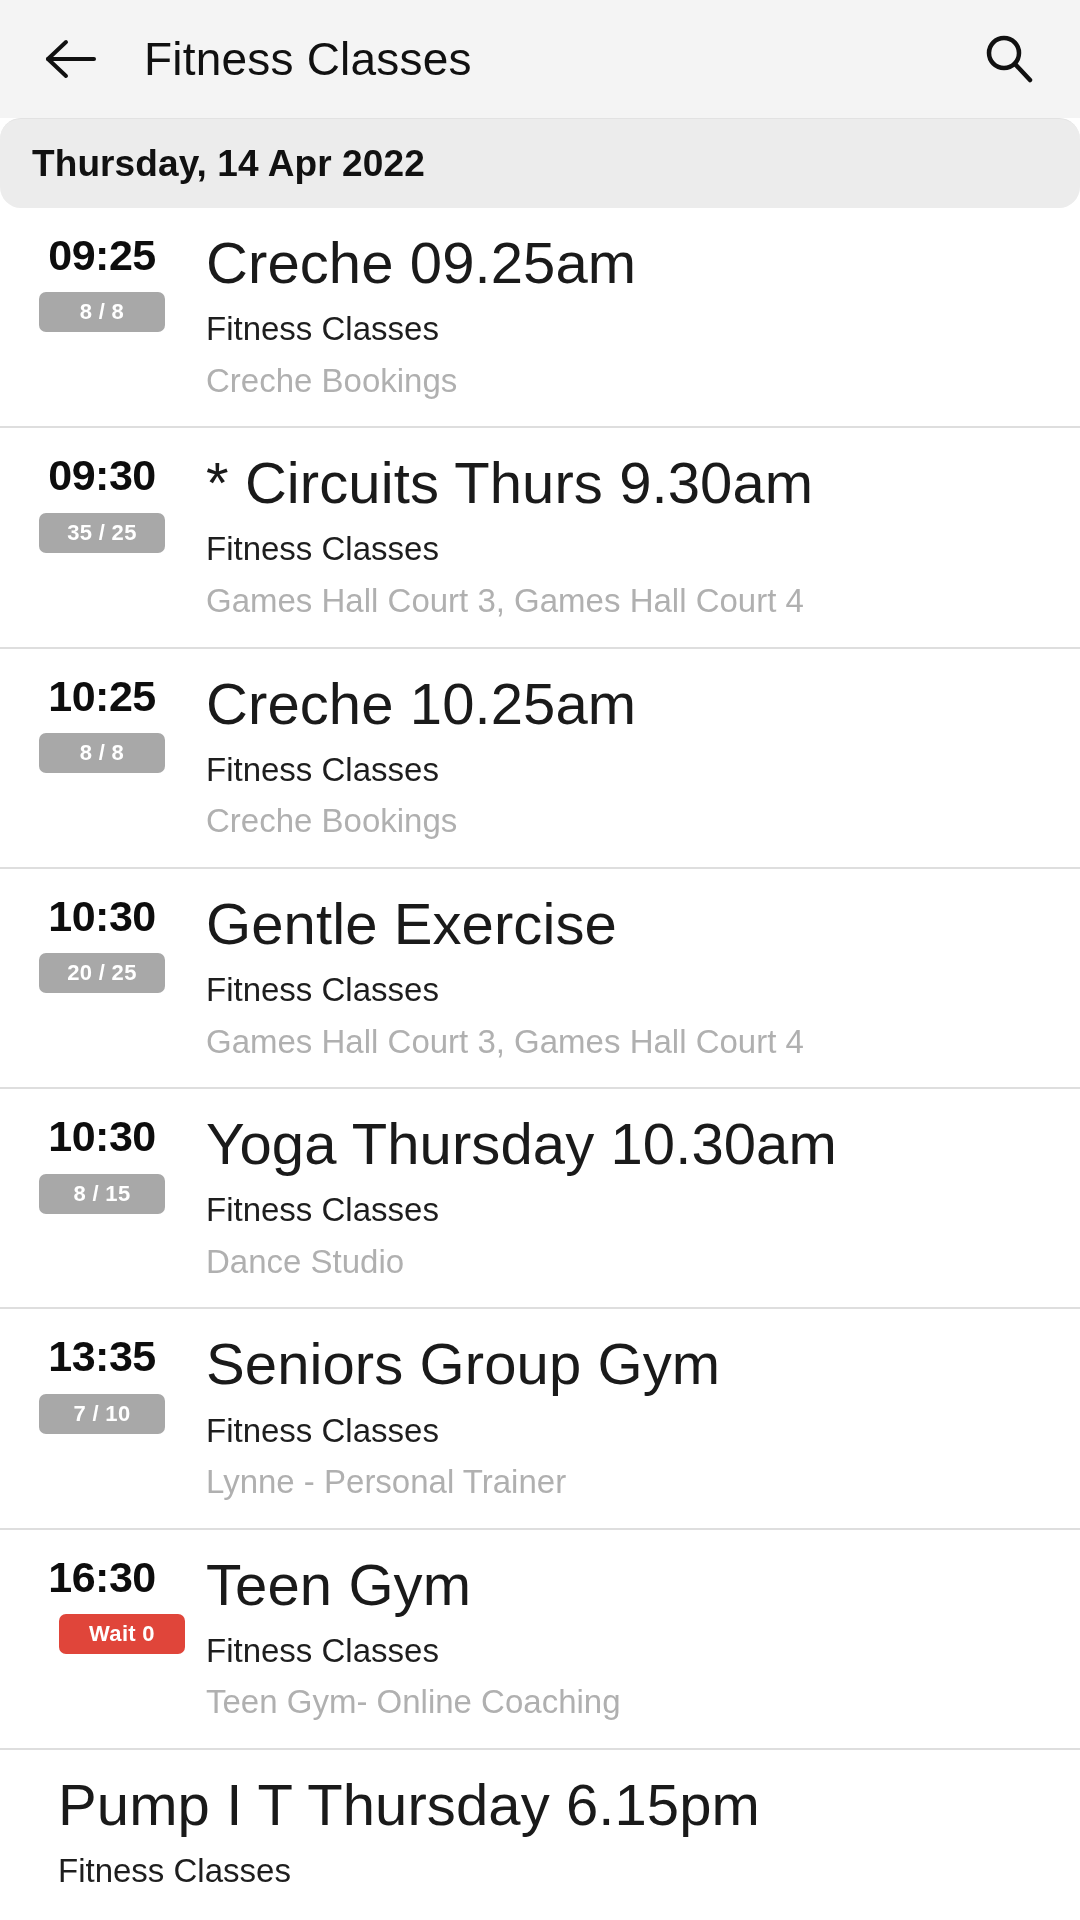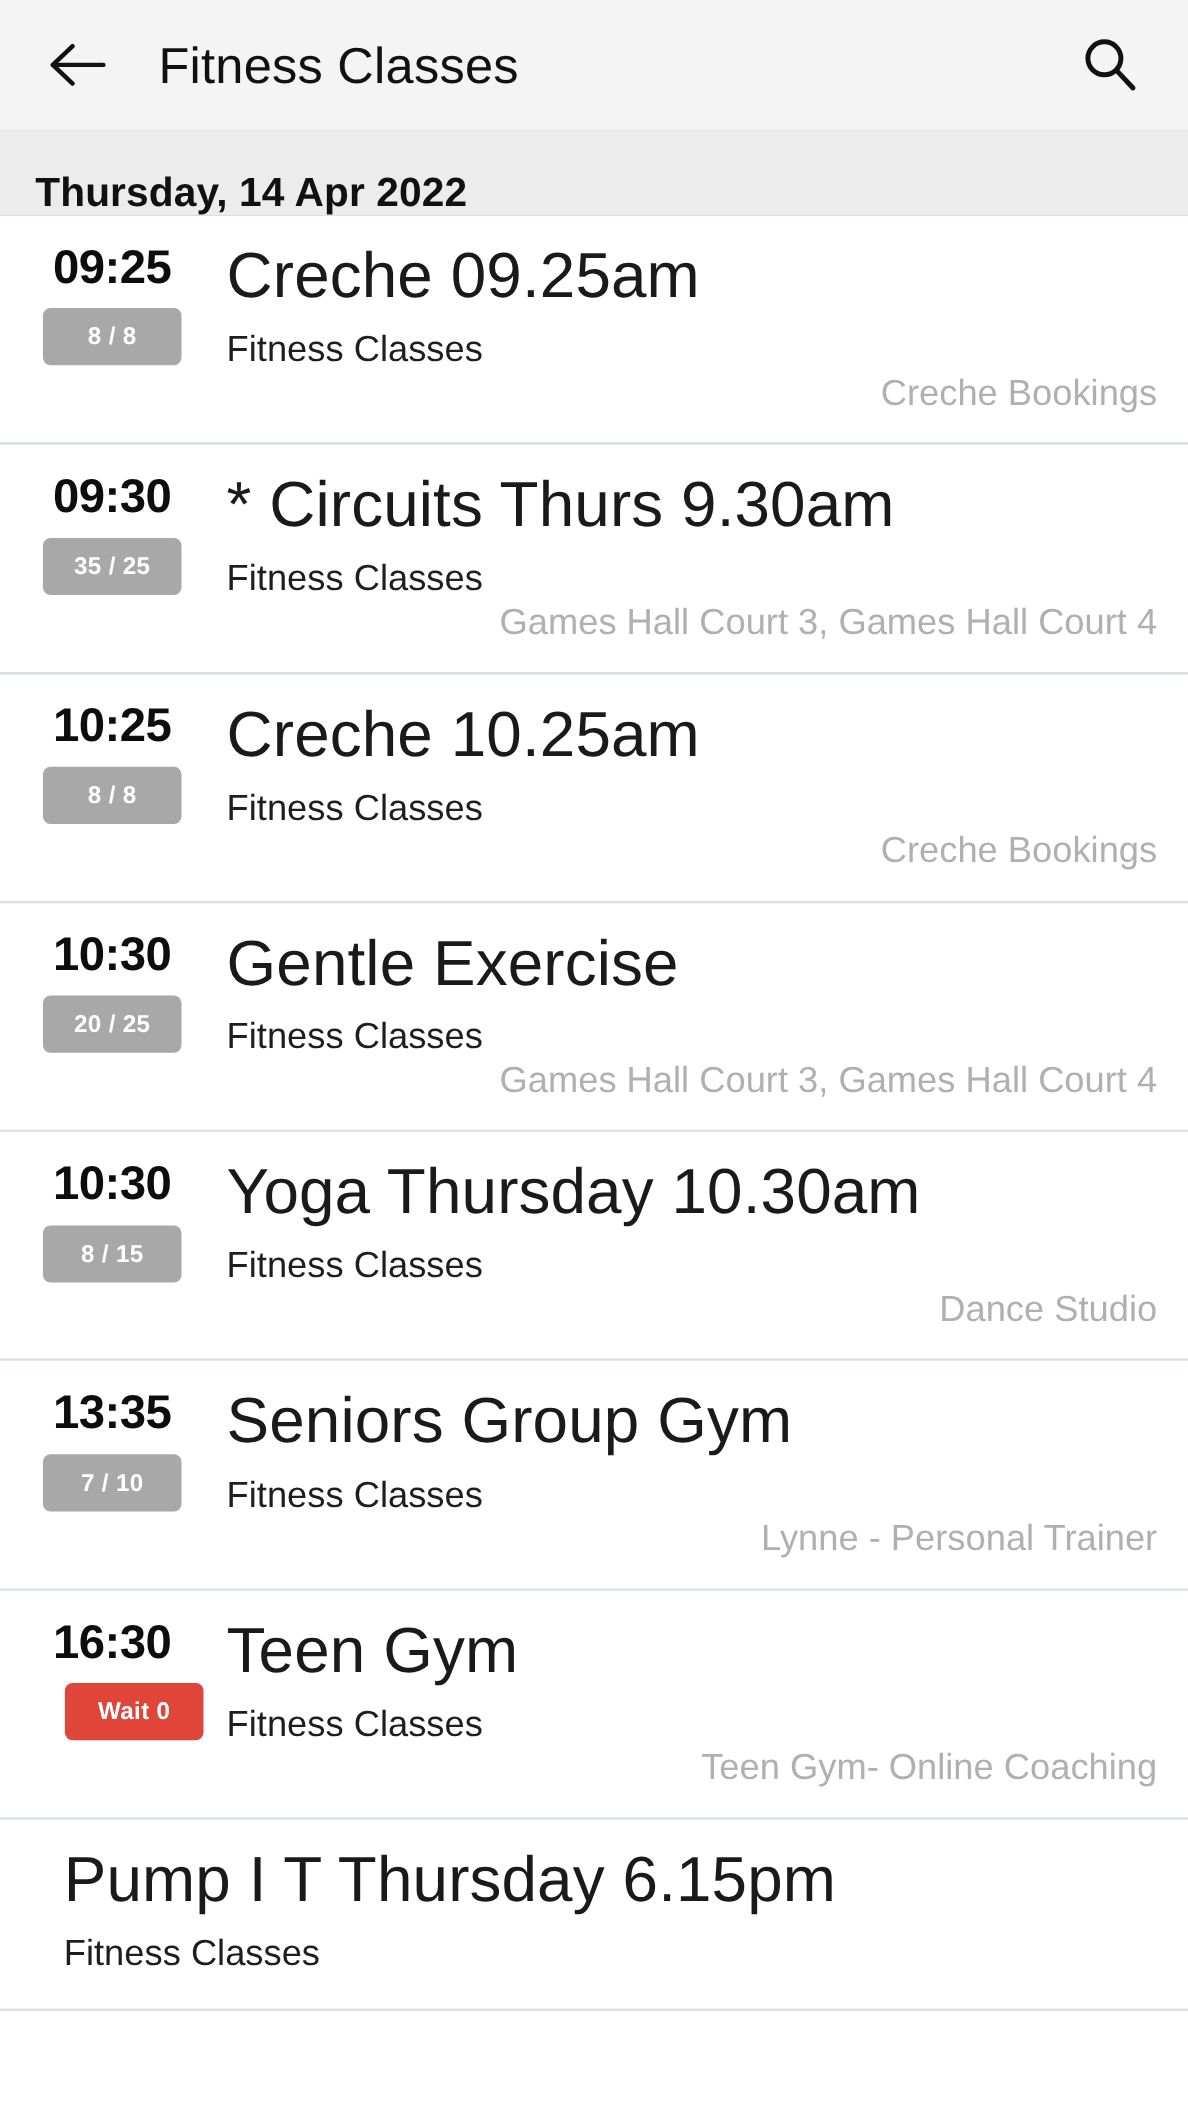--- a/index.html
+++ b/index.html
@@ -42,11 +42,12 @@
 
   
   .date-header{
-    height:78px;
+    height:90px;
     background:#ececec;
-    display:flex; align-items:flex-end;
+    display:flex; align-items:center;
     padding:0 32px;
     border-top:1px solid #e2e2e2;
+    border-radius:21px;
   }
   .date-header-text{
     font-size:37px;

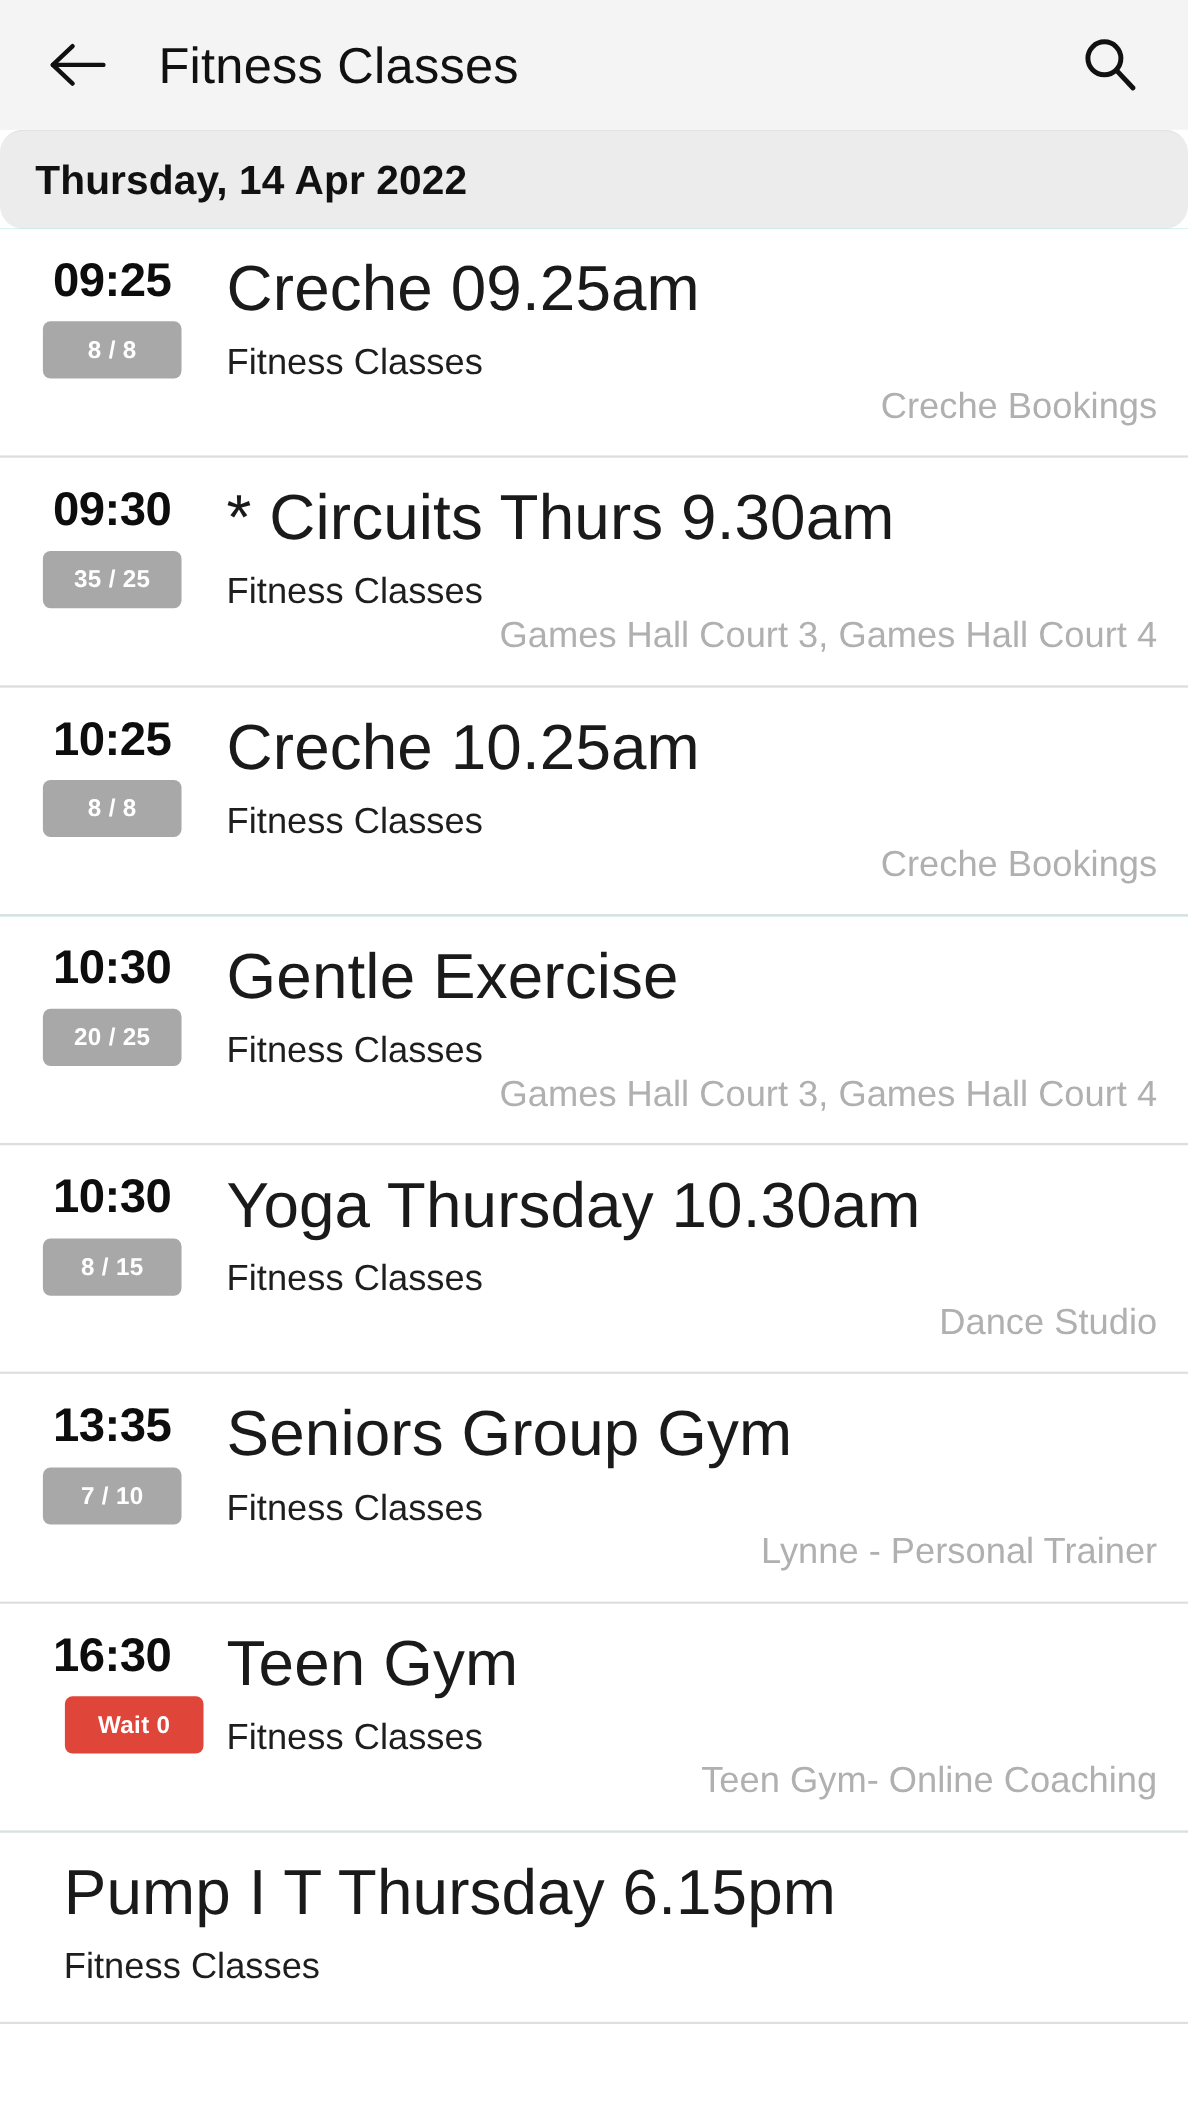--- a/index.html
+++ b/index.html
@@ -84,7 +84,7 @@
   .row-badge{
     margin-top:14px;
     min-width:126px;
-    height:52px;
+    height:40px;
     border-radius:7px;
     background:#a8a8a8;
     color:#ffffff;

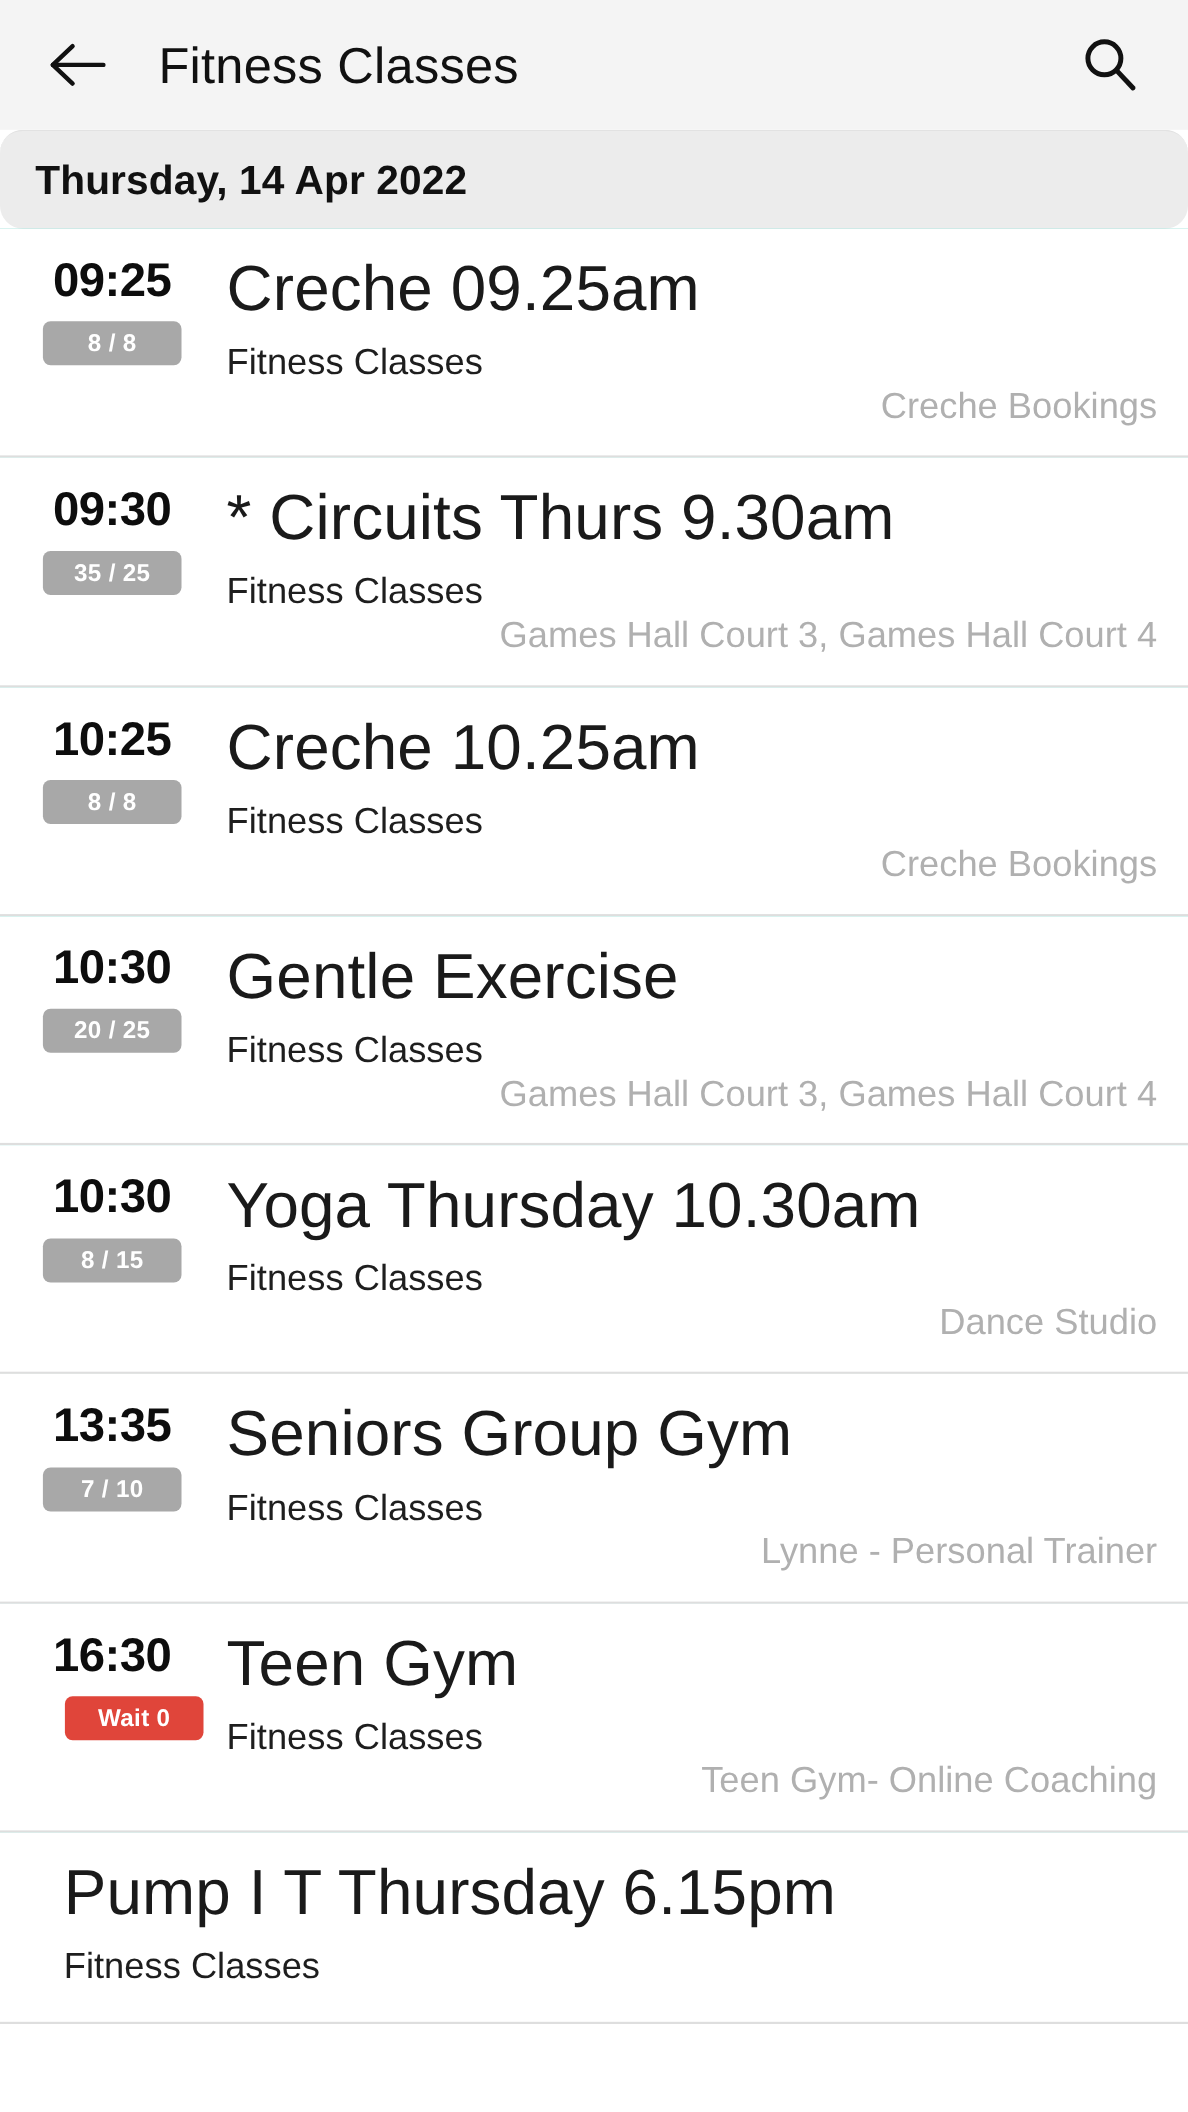--- a/index.html
+++ b/index.html
@@ -118,12 +118,12 @@
     line-height:1.2;
   }
   .row-location{
+    margin-top:12px;
     font-size:33px;
     font-weight:400;
     color:#b0b0b0;
     line-height:1.2;
     white-space:nowrap;
-    text-align:right;
   }
 </style>
 </head>

